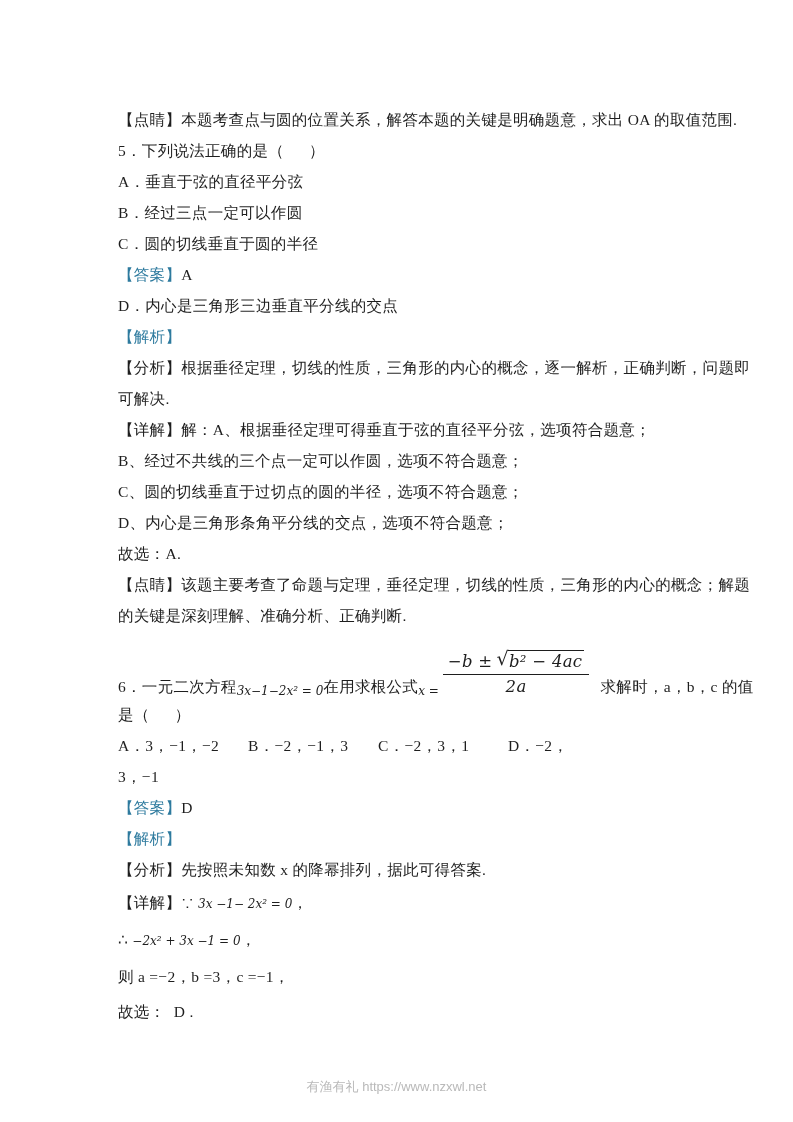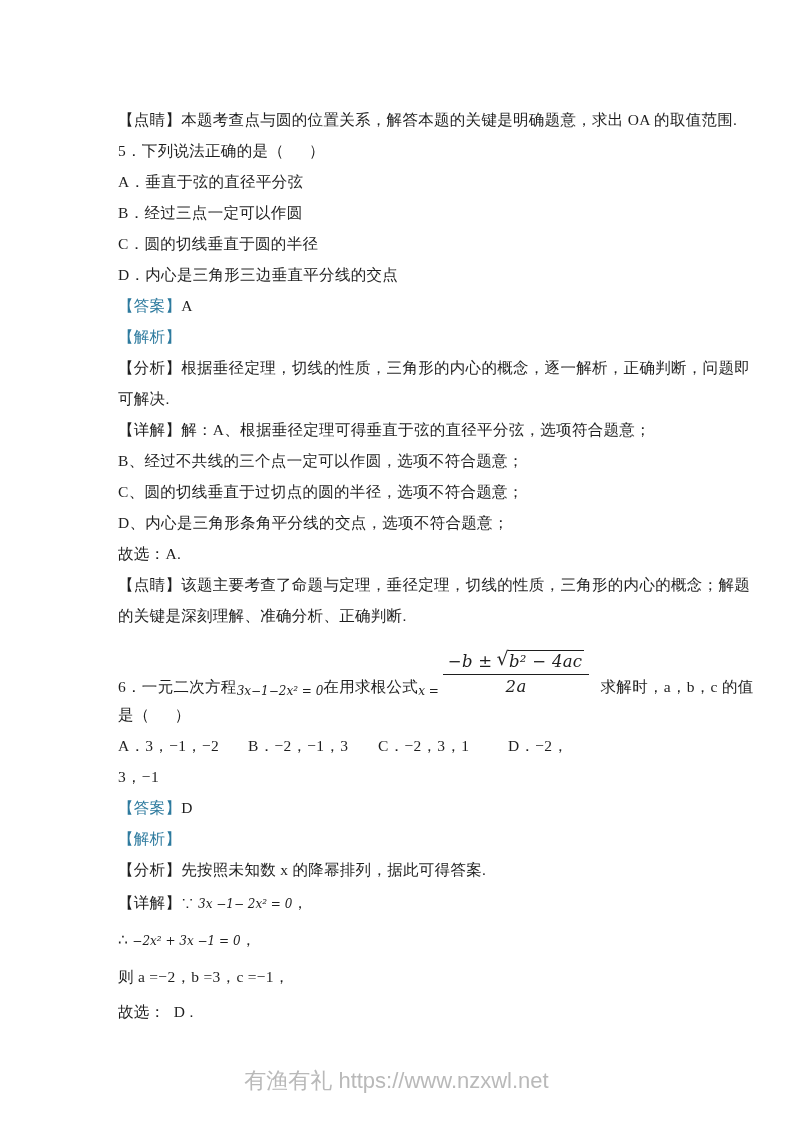--- a/index.html
+++ b/index.html
@@ -85,9 +85,9 @@
     <div class="line">A．垂直于弦的直径平分弦</div>
     <div class="line">B．经过三点一定可以作圆</div>
     <div class="line">C．圆的切线垂直于圆的半径</div>
+    <div class="line"><span class="label-blue">【答案】</span><span>A</span></div>
+
     <div class="line">D．内心是三角形三边垂直平分线的交点</div>
-
-    <div class="line"><span class="label-blue">【答案】</span><span>A</span></div>
     <div class="line"><span class="label-blue">【解析】</span></div>
 
     <div class="line"><span class="label-black">【分析】</span><span>根据垂径定理，切线的性质，三角形的内心的概念，逐一解析，正确判断，问题即</span></div>

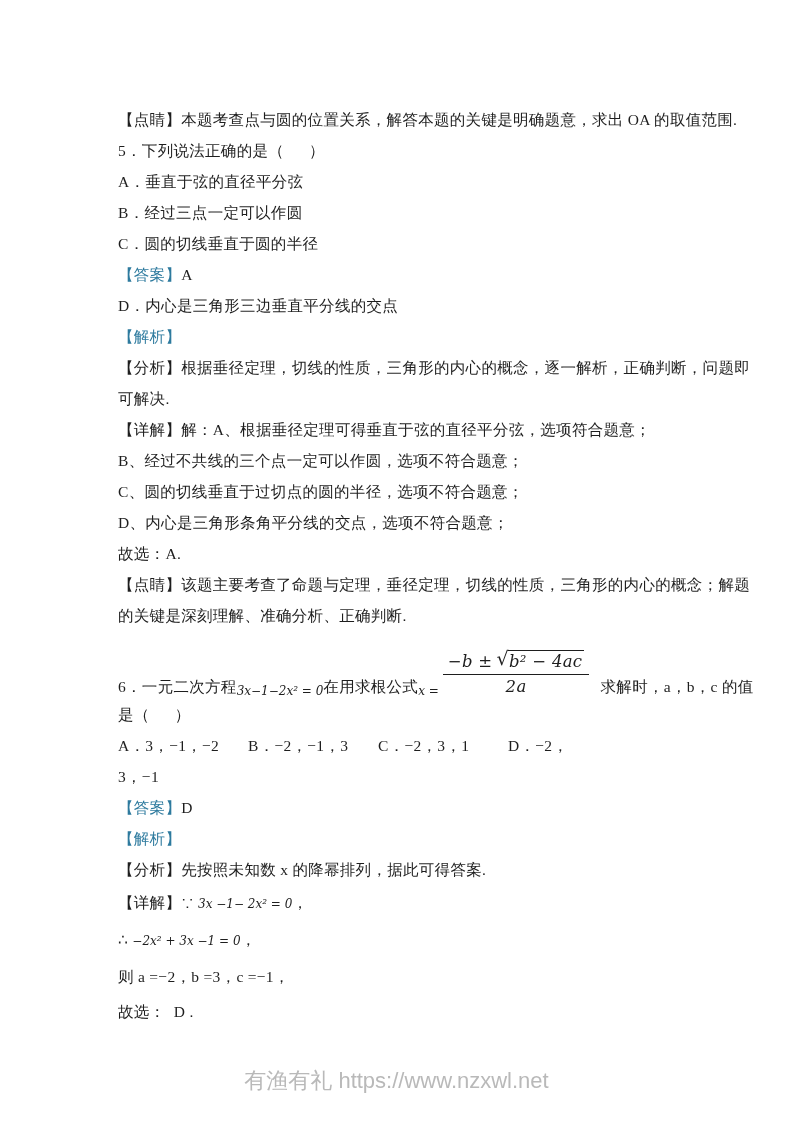--- a/index.html
+++ b/index.html
@@ -70,7 +70,7 @@
     text-align:center;
     color:#b9b9b9;
     font-family:"Liberation Sans", sans-serif;
-    font-size:22px;
+    font-size:13px;
   }
 </style>
 </head>

